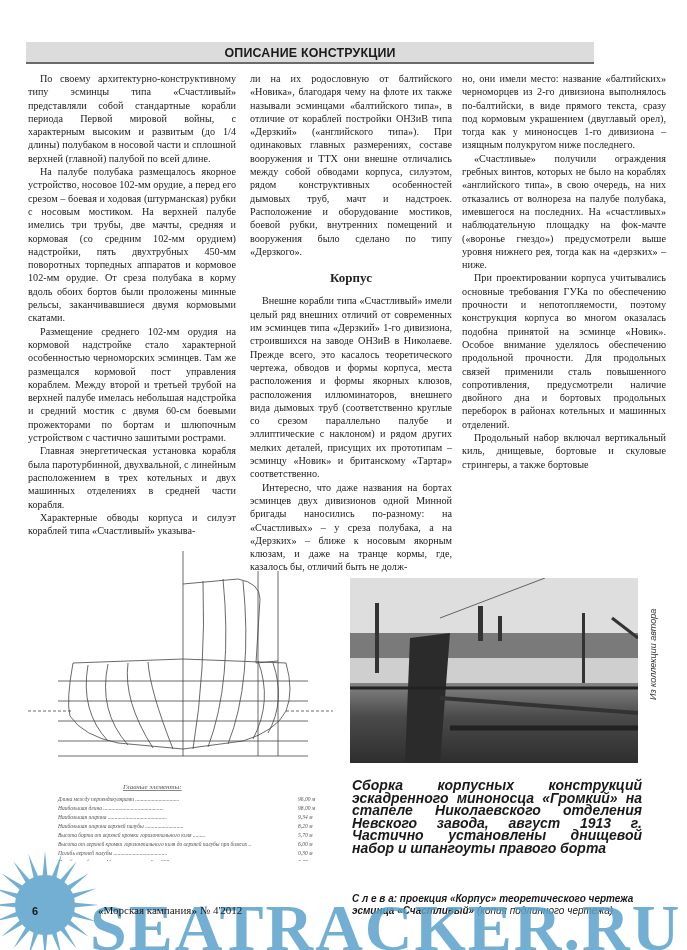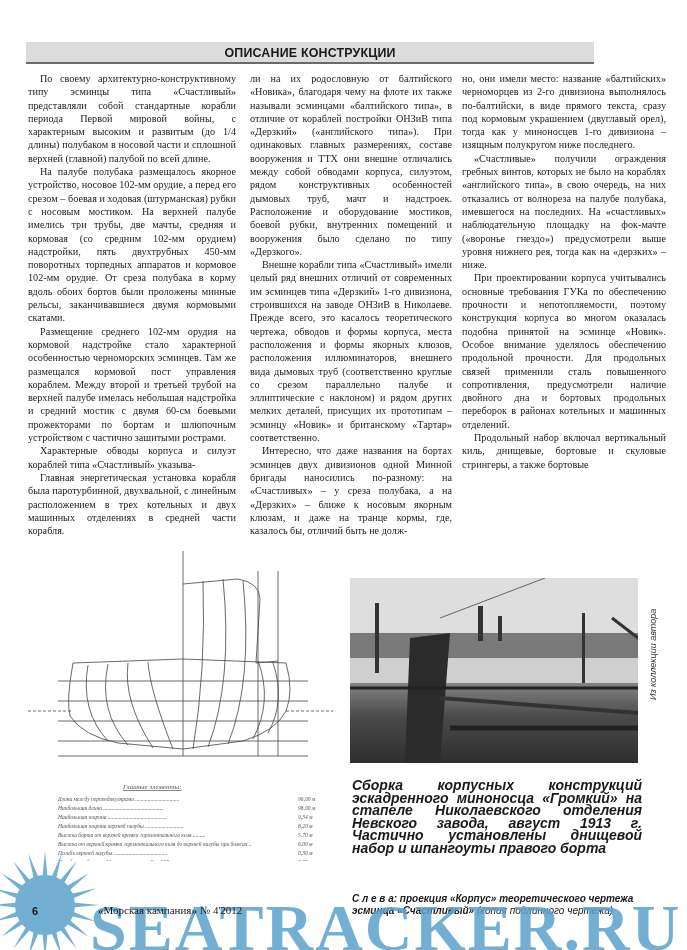--- a/index.html
+++ b/index.html
@@ -83,6 +83,7 @@
 
 <div class="col col2">
   <p style="text-indent:0">ли на их родословную от балтийского «Новика», благодаря чему на флоте их также называли эсминцами «балтийского типа», в отличие от кораблей постройки ОНЗиВ типа «Дерзкий» («английского типа»). При одинаковых главных размерениях, составе вооружения и ТТХ они внешне отличались между собой обводами корпуса, силуэтом, рядом конструктивных особенностей дымовых труб, мачт и надстроек. Расположение и оборудование мостиков, боевой рубки, внутренних помещений и вооружения было сделано по типу «Дерзкого».</p>
+  <div class="subhead">Корпус</div>
   <p>Внешне корабли типа «Счастливый» имели целый ряд внешних отличий от современных им эсминцев типа «Дерзкий» 1-го дивизиона, строившихся на заводе ОНЗиВ в Николаеве. Прежде всего, это касалось теоретического чертежа, обводов и формы корпуса, места расположения и формы якорных клюзов, расположения иллюминаторов, внешнего вида дымовых труб (соответственно круглые со срезом параллельно палубе и эллиптические с наклоном) и рядом других мелких деталей, присущих их прототипам – эсминцу «Новик» и британскому «Тартар» соответственно.</p>
   <p>Интересно, что даже названия на бортах эсминцев двух дивизионов одной Минной бригады наносились по-разному: на «Счастливых» – у среза полубака, а на «Дерзких» – ближе к носовым якорным клюзам, и даже на транце кормы, где, казалось бы, отличий быть не долж-</p>
 </div>

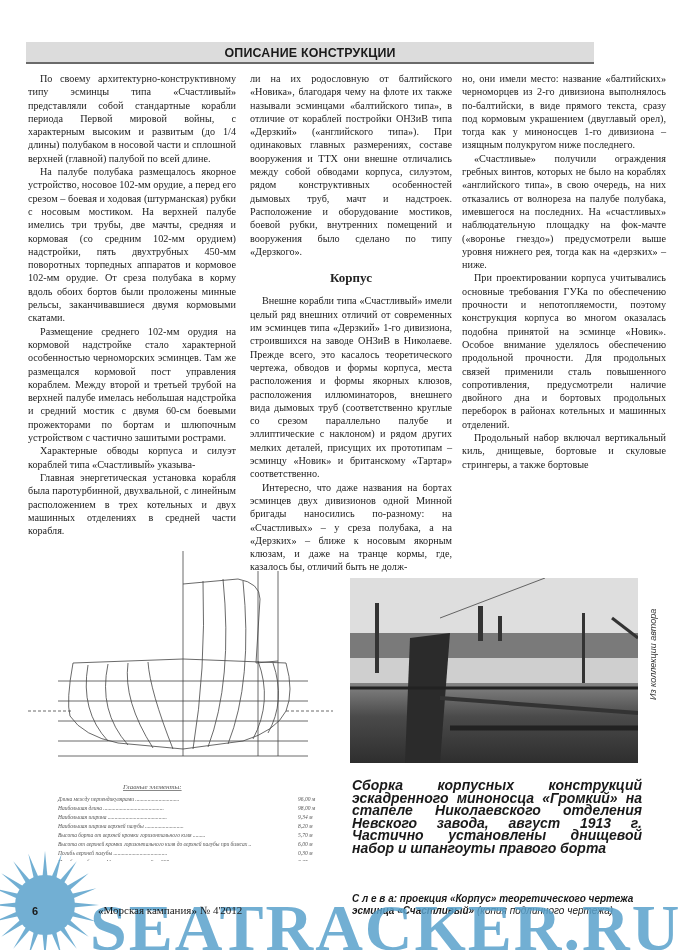--- a/index.html
+++ b/index.html
@@ -77,8 +77,8 @@
   <p>По своему архитектурно-конструктивному типу эсминцы типа «Счастливый» представляли собой стандартные корабли периода Первой мировой войны, с характерным высоким и развитым (до 1/4 длины) полубаком в носовой части и сплошной верхней (главной) палубой по всей длине.</p>
   <p>На палубе полубака размещалось якорное устройство, носовое 102-мм орудие, а перед его срезом – боевая и ходовая (штурманская) рубки с носовым мостиком. На верхней палубе имелись три трубы, две мачты, средняя и кормовая (со средним 102-мм орудием) надстройки, пять двухтрубных 450-мм поворотных торпедных аппаратов и кормовое 102-мм орудие. От среза полубака в корму вдоль обоих бортов были проложены минные рельсы, заканчивавшиеся двумя кормовыми скатами.</p>
   <p>Размещение среднего 102-мм орудия на кормовой надстройке стало характерной особенностью черноморских эсминцев. Там же размещался кормовой пост управления кораблем. Между второй и третьей трубой на верхней палубе имелась небольшая надстройка и средний мостик с двумя 60-см боевыми прожекторами по бортам и шлюпочным устройством с частично зашитыми рострами.</p>
+  <p>Главная энергетическая установка корабля была паротурбинной, двухвальной, с линейным расположением в трех котельных и двух машинных отделениях в средней части корабля.</p>
   <p>Характерные обводы корпуса и силуэт кораблей типа «Счастливый» указыва-</p>
-  <p>Главная энергетическая установка корабля была паротурбинной, двухвальной, с линейным расположением в трех котельных и двух машинных отделениях в средней части корабля.</p>
 </div>
 
 <div class="col col2">

